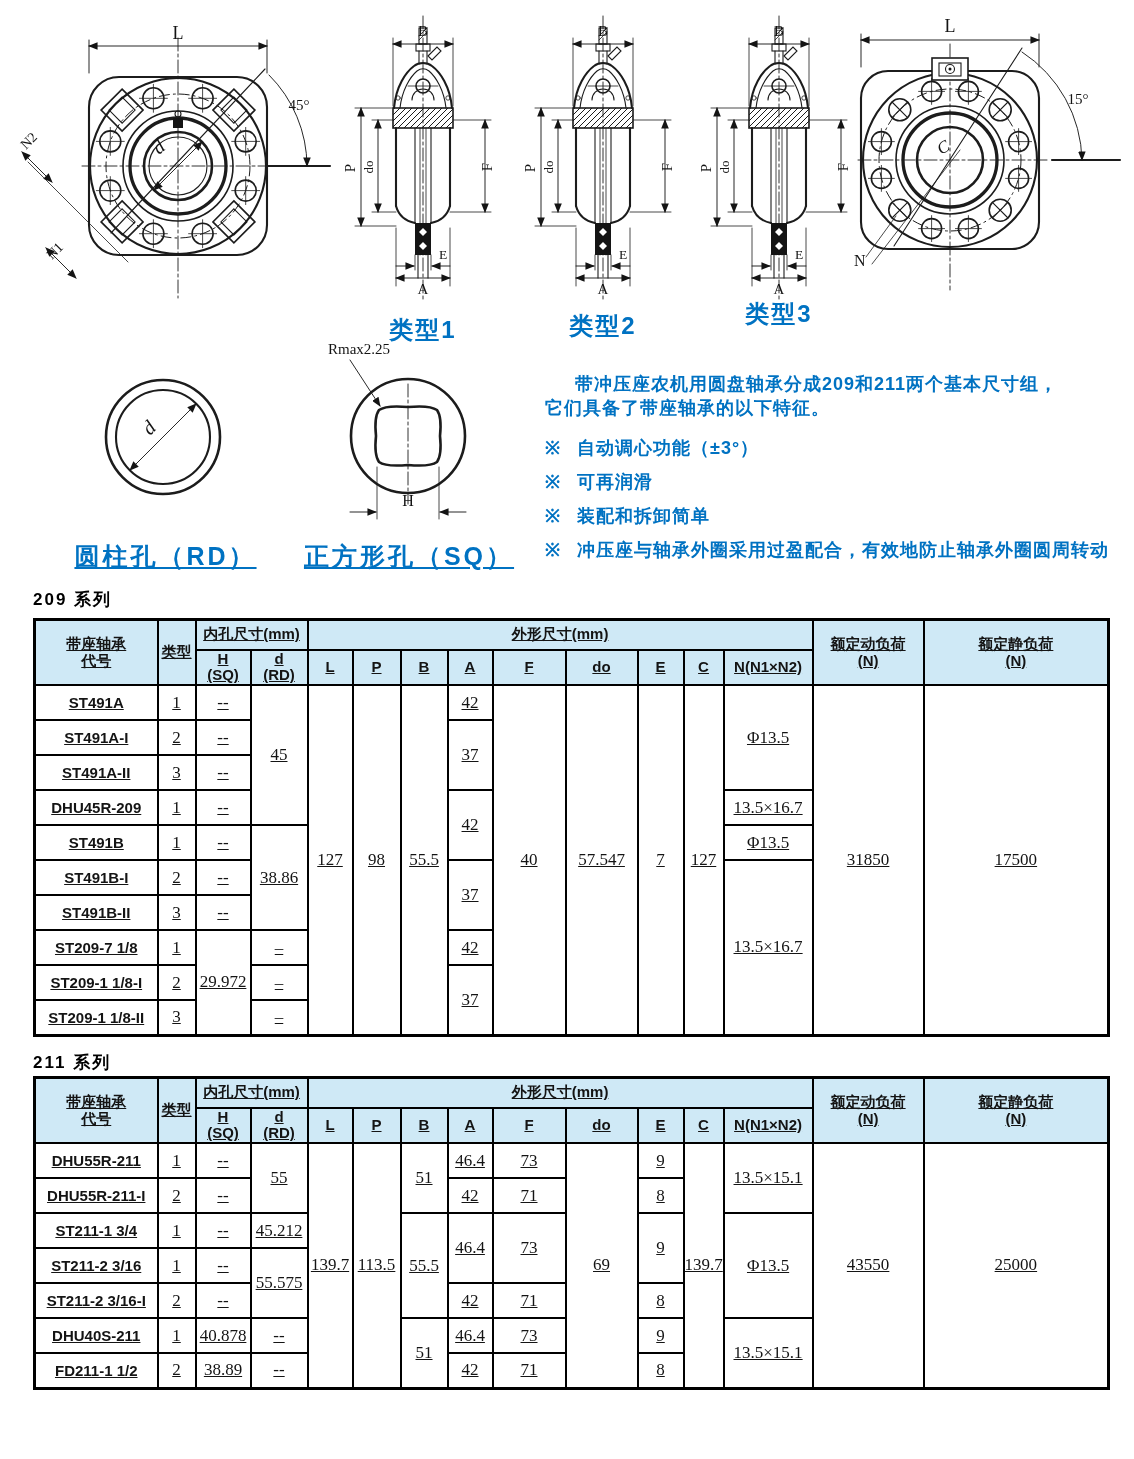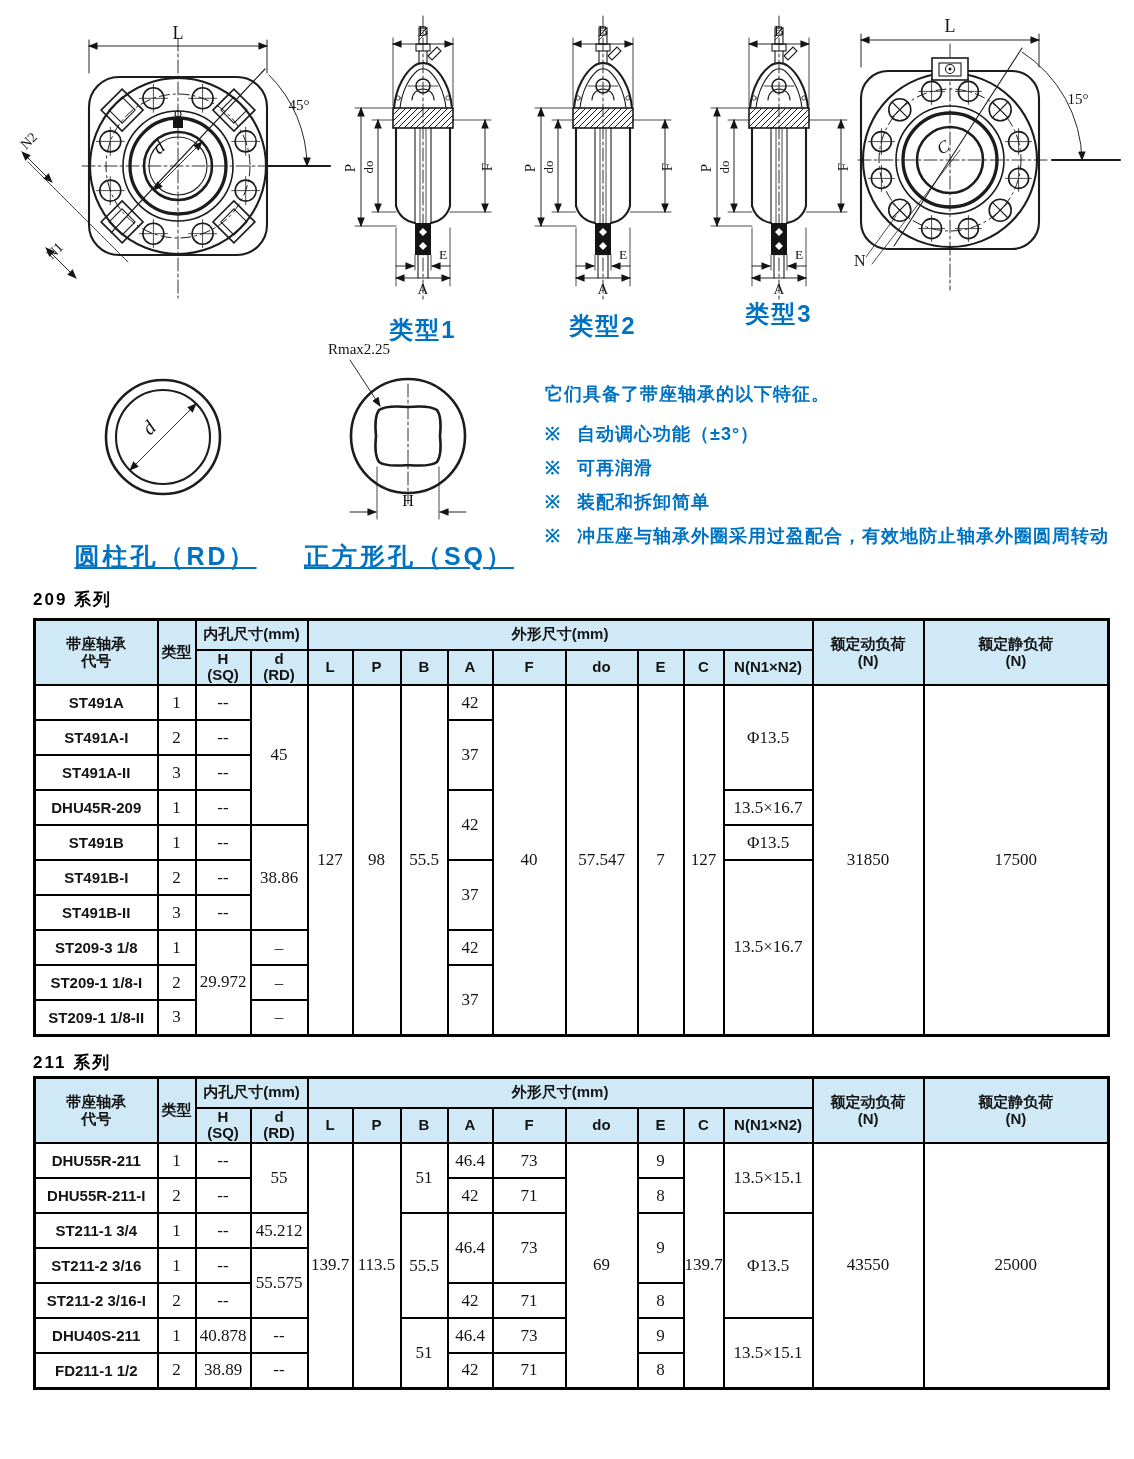--- a/index.html
+++ b/index.html
@@ -278,6 +278,7 @@
 <div class="abs caption" style="left:293px;top:540px;width:232px">正方形孔（SQ）</div>
 
 <div class="abs intro" style="left:545px;top:372px">
+  <p class="p1">带冲压座农机用圆盘轴承分成209和211两个基本尺寸组，</p>
   <p class="p2">它们具备了带座轴承的以下特征。</p>
   <div class="bullets">
     <div class="bullet-row">

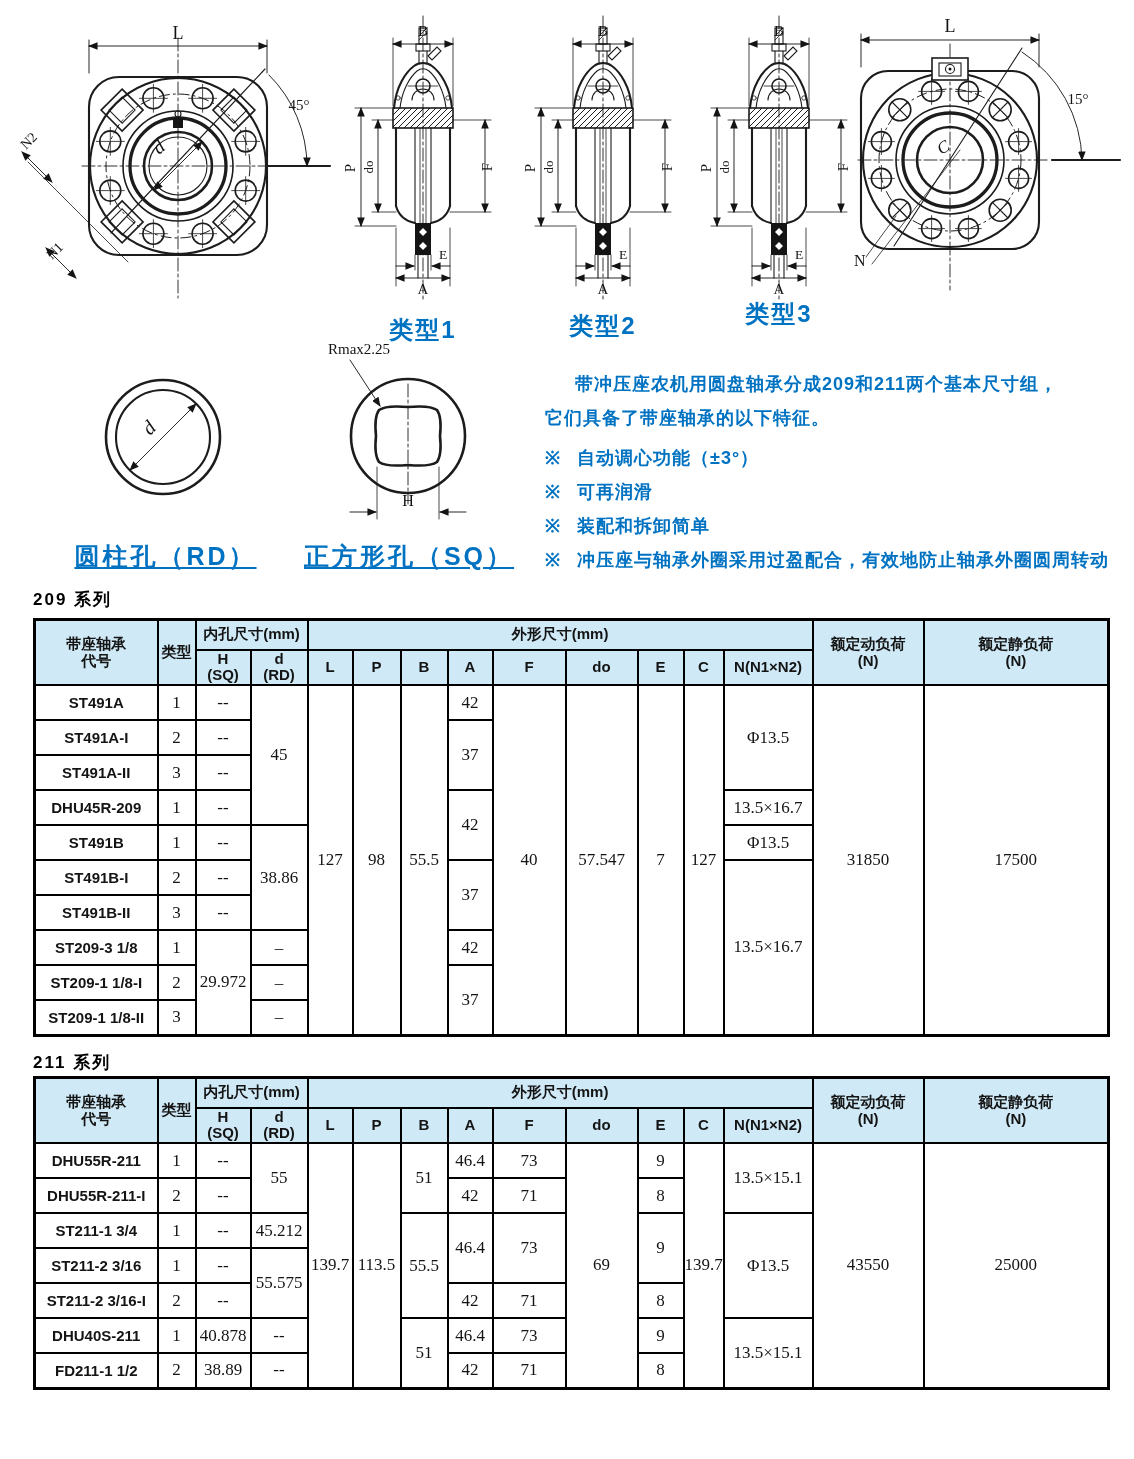--- a/index.html
+++ b/index.html
@@ -21,7 +21,7 @@
   .intro{width:588px;color:#0072c2;font-weight:bold;font-size:18px;letter-spacing:1px;}
   .intro p{margin:0;line-height:24px;}
   .intro .p1{text-indent:30px;}
-  .intro .p2{margin-top:10px;}
+  .intro .p2{}
   .bullets{margin-top:17px;}
   .bullet-row{display:flex;margin-bottom:12px;line-height:22px;}
   .bullet-row .mk{width:32px;flex:none;}

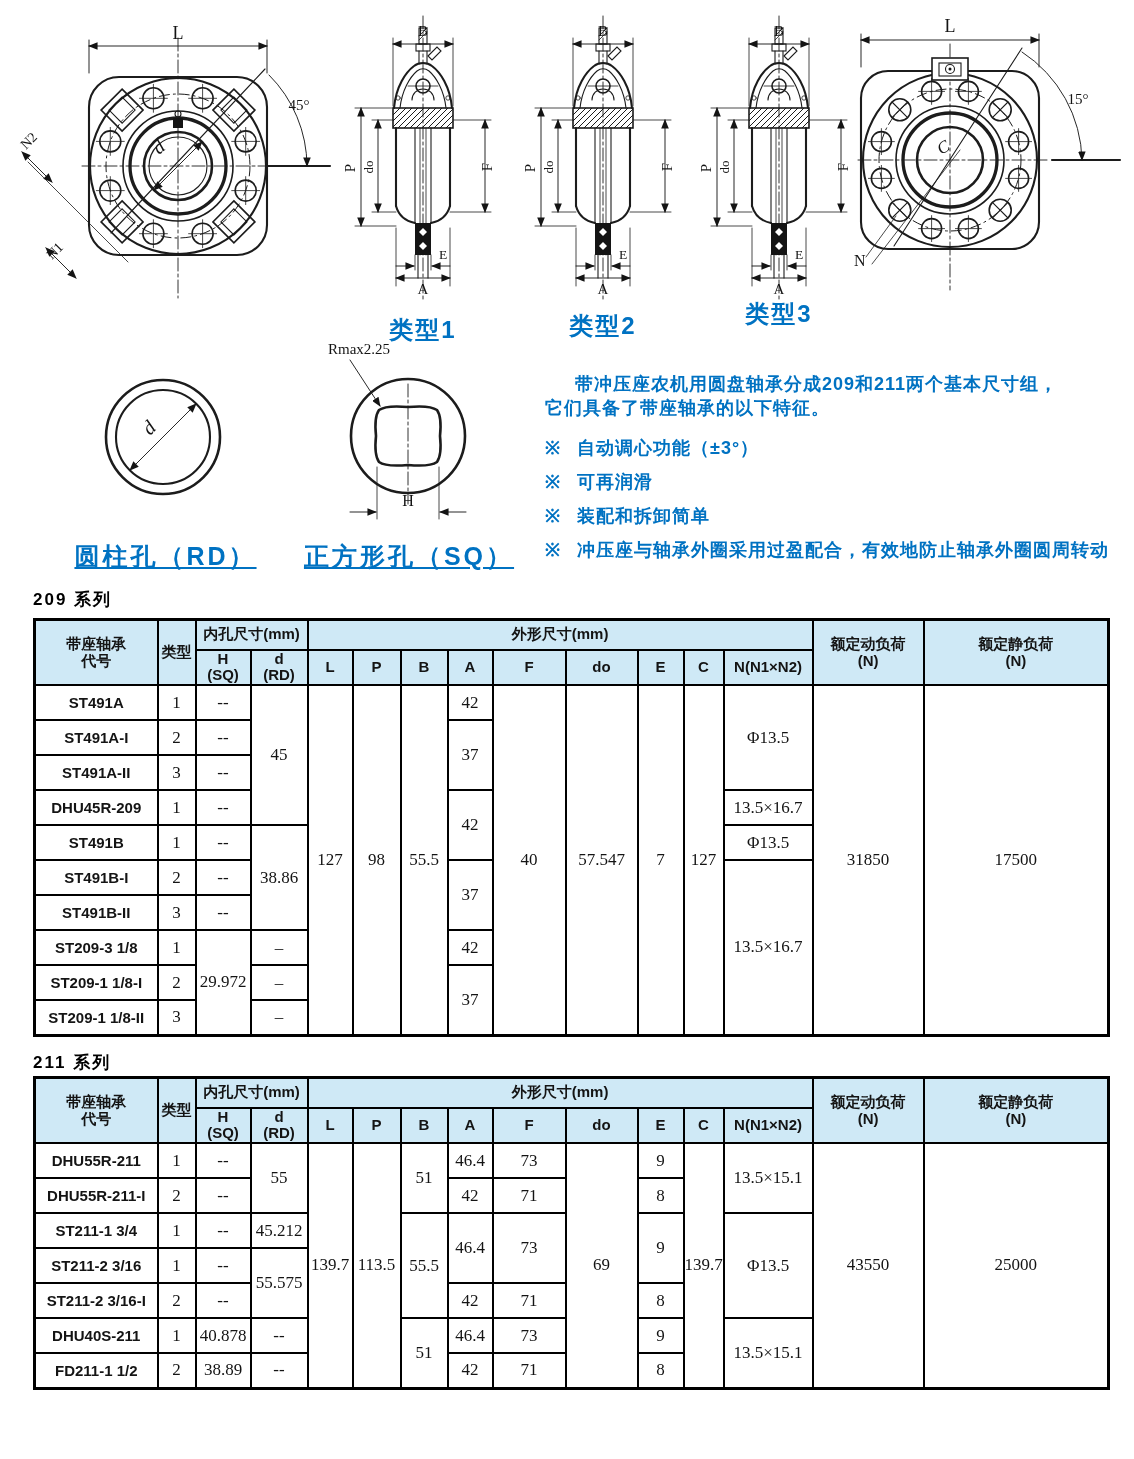--- a/index.html
+++ b/index.html
@@ -26,7 +26,7 @@
   .bullet-row{display:flex;margin-bottom:12px;line-height:22px;}
   .bullet-row .mk{width:32px;flex:none;}
   .series-title{font-size:17px;font-weight:bold;color:#000;letter-spacing:2px;}
-  table.spec{border-collapse:collapse;table-layout:fixed;width:1074px;border:3px solid #000;}
+  table.spec{border-collapse:collapse;table-layout:fixed;width:1074px;border:3px solid #000;text-decoration:underline;}
   table.spec th,table.spec td{border:2px solid #000;text-align:center;vertical-align:middle;
       padding:0;white-space:pre-line;overflow:hidden;}
   table.spec th{background:#cfe9f6;font-family:"Liberation Sans",sans-serif;font-weight:bold;

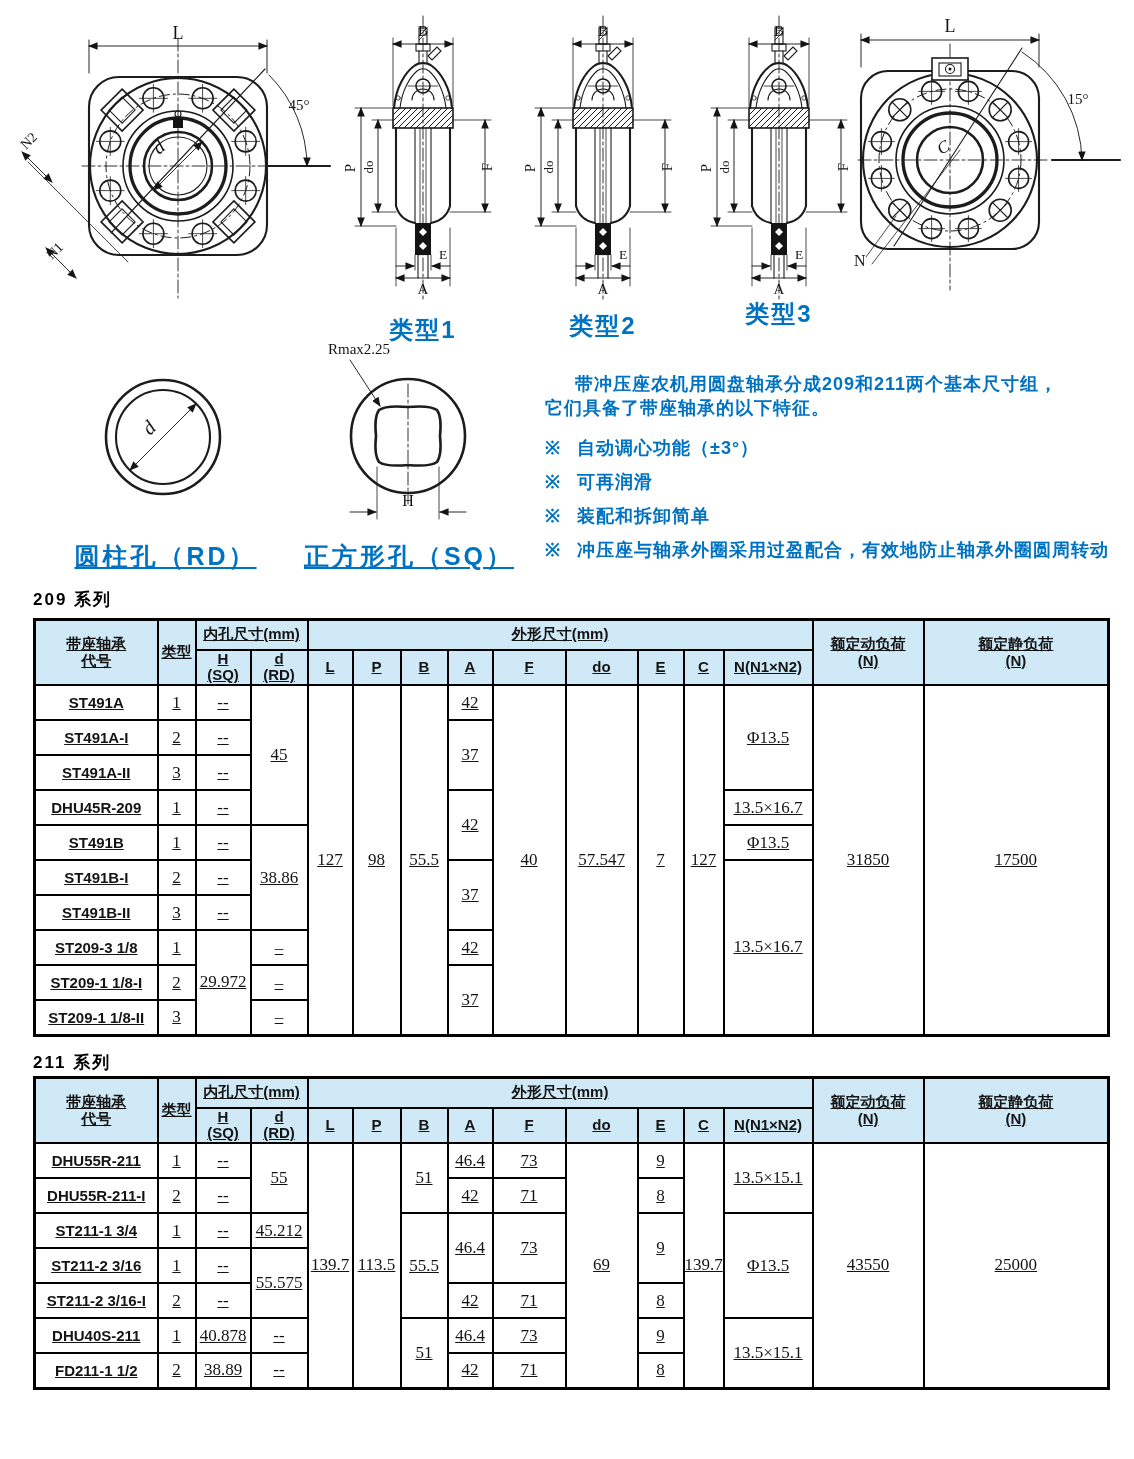--- a/index.html
+++ b/index.html
@@ -403,7 +403,7 @@
         <td>--</td>
       </tr>
       <tr>
-        <td class="name">ST209-3 1/8</td>
+        <td class="name">ST209-7 1/8</td>
         <td>1</td>
         <td rowspan="3">29.972</td>
         <td>–</td>

